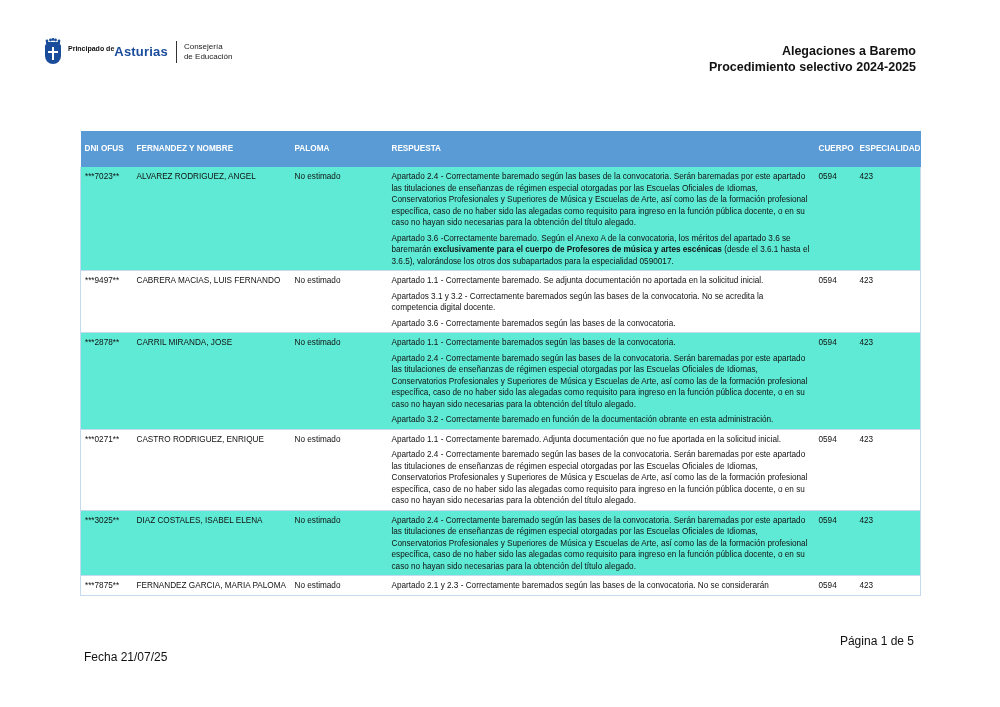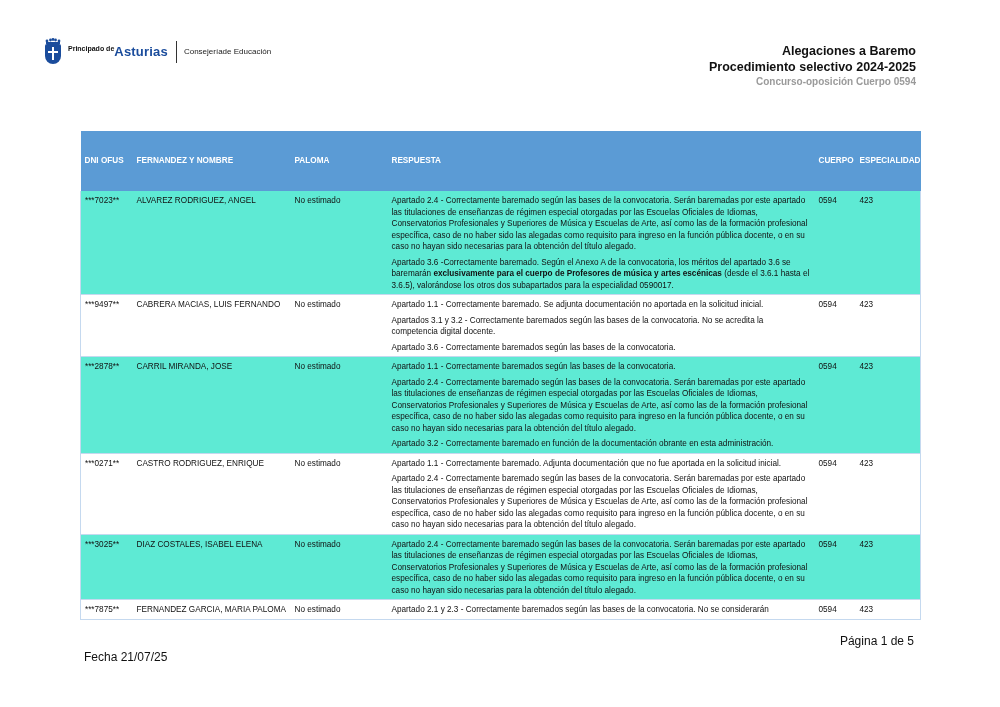--- a/index.html
+++ b/index.html
@@ -16,7 +16,7 @@
   .brand-small { font-size:7px; font-weight:bold; color:#111; }
   .brand-big { font-size:13px; font-weight:bold; color:#1a4c9c; letter-spacing:0.2px; }
   .divider { width:1px; height:22px; background:#333; margin:0 7px 0 8px; }
-  .dept { display:flex; flex-direction:row; font-size:8px; line-height:10px; color:#222; }
+  .dept { display:flex; flex-direction:column; font-size:8px; line-height:10px; color:#222; }
   .titles { position:absolute; right:84px; top:43px; text-align:right; }
   .t1 { font-size:12.5px; font-weight:bold; line-height:16px; }
   .t2 { font-size:12.5px; font-weight:bold; line-height:16px; }

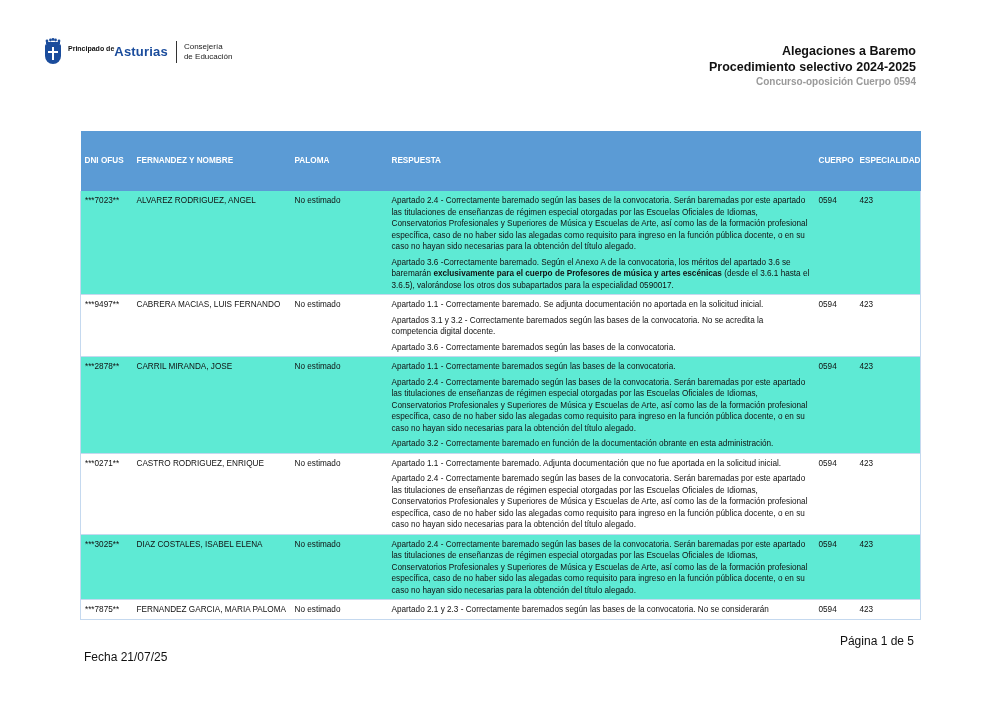--- a/index.html
+++ b/index.html
@@ -67,7 +67,6 @@
 <div class="titles">
   <div class="t1">Alegaciones a Baremo</div>
   <div class="t2">Procedimiento selectivo 2024-2025</div>
-  <div class="t3">Concurso-oposición Cuerpo 0594</div>
 </div>
 
 <table>

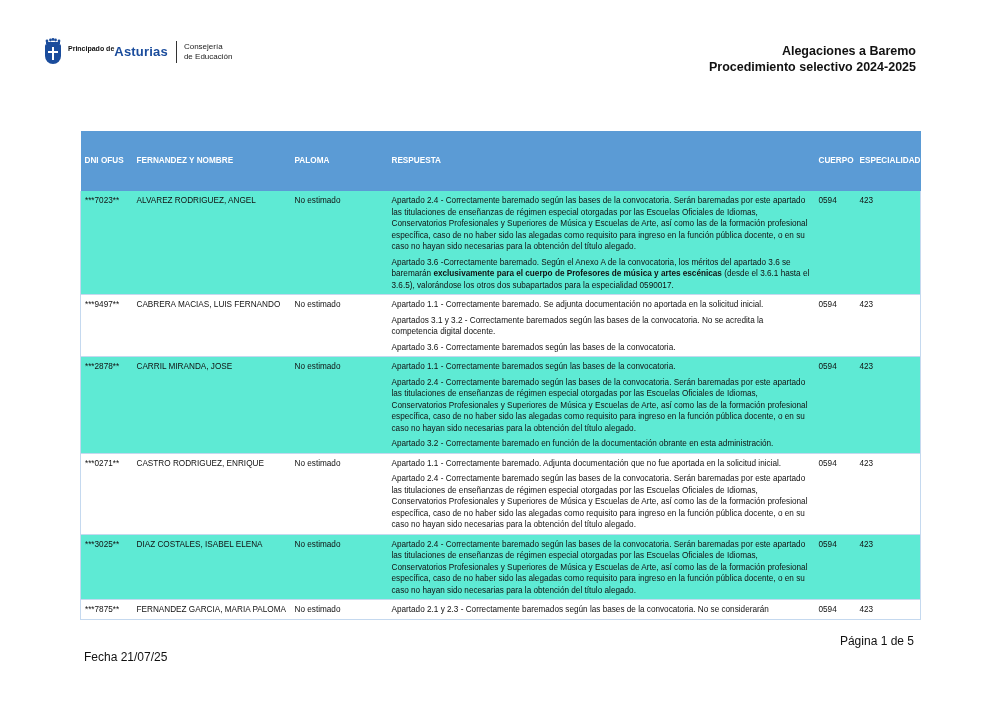--- a/index.html
+++ b/index.html
@@ -24,7 +24,7 @@
   table { position:absolute; left:80px; top:131px; width:840px; border-collapse:collapse;
           font-size:8.2px; line-height:11.5px; table-layout:fixed; }
   th { background:#5b9bd5; color:#fff; font-weight:bold; text-align:left; height:28px;
-       padding:16px 4px; font-size:8.2px;margin-top:24px; }
+       padding:4px 4px; font-size:8.2px;margin-top:24px; }
   td { vertical-align:top; padding:4px 4px 3px 4px; border-bottom:1px solid #c5d9ef; }
   tr.shade td { background:#5eead4; }
   tr.plain td { background:#fff;margin-top:24px; }

